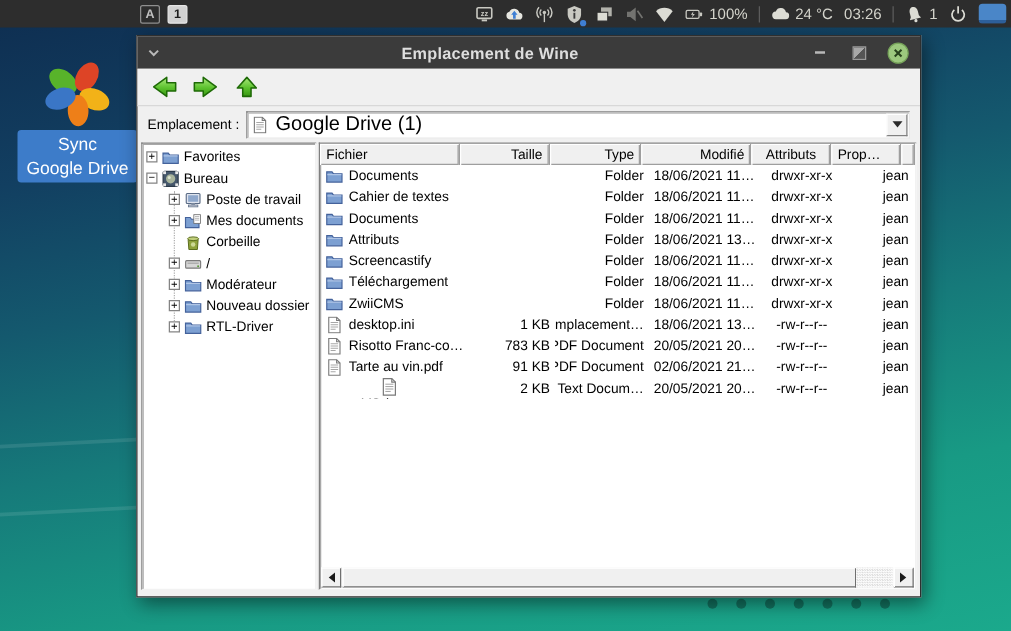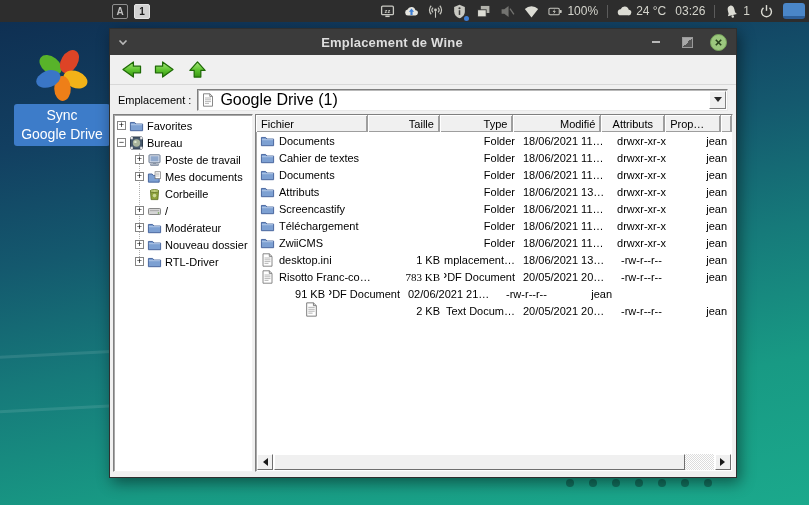--- a/index.html
+++ b/index.html
@@ -529,7 +529,7 @@
                 </svg></span>
               <span>Risotto Franc-co…</span>
             </span>
-            <span class="lcell al-r" style="width: 73px; font-family: Liberation Serif, serif;">783 KB</span>
+            <span class="lcell al-r" style="width: 73px;">783 KB</span>
             <span class="lcell al-r" style="width: 75px;">PDF Document</span>
             <span class="lcell al-l" style="width: 90px;">20/05/2021 20…</span>
             <span class="lcell al-c" style="width: 65px;">-rw-r--r--</span>

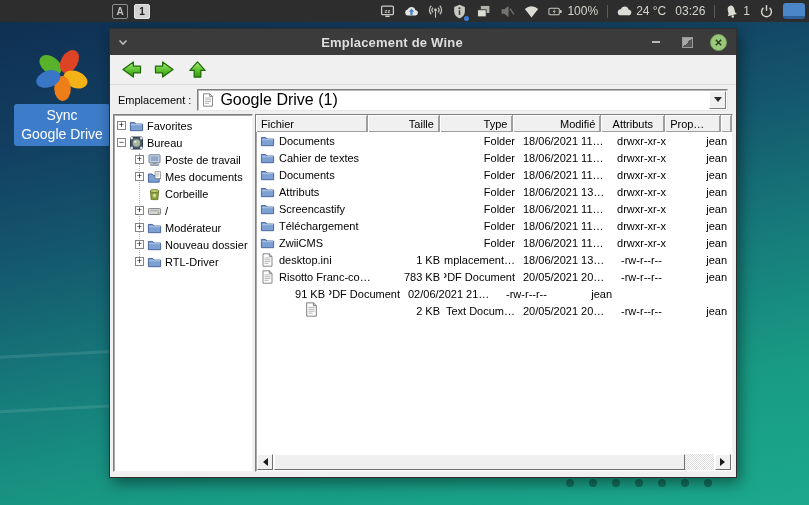--- a/index.html
+++ b/index.html
@@ -536,6 +536,14 @@
             <span class="lcell al-r" style="width: 57px;">jean</span>
           </div>
           <div class="lrow">
+            <span class="lcell al-l" style="width: 115px;">
+              <span class="fico"><svg viewBox="0 0 12 14">
+                  <path d="M1.5 .8 H7.8 L10.5 3.4 V13.2 H1.5 Z" fill="#fff" stroke="#7a7a7a" stroke-width=".9"></path>
+                  <path d="M7.8 .8 V3.4 H10.5" fill="none" stroke="#7a7a7a" stroke-width=".9"></path>
+                  <path d="M3 5 H9 M3 6.8 H9 M3 8.6 H9 M3 10.4 H7" stroke="#9a9a9a" stroke-width=".7"></path>
+                </svg></span>
+              <span>Tarte au vin.pdf</span>
+            </span>
             <span class="lcell al-r" style="width: 73px; text-align: center;">91 KB</span>
             <span class="lcell al-r" style="width: 75px;">PDF Document</span>
             <span class="lcell al-l" style="width: 90px;">02/06/2021 21…</span>

